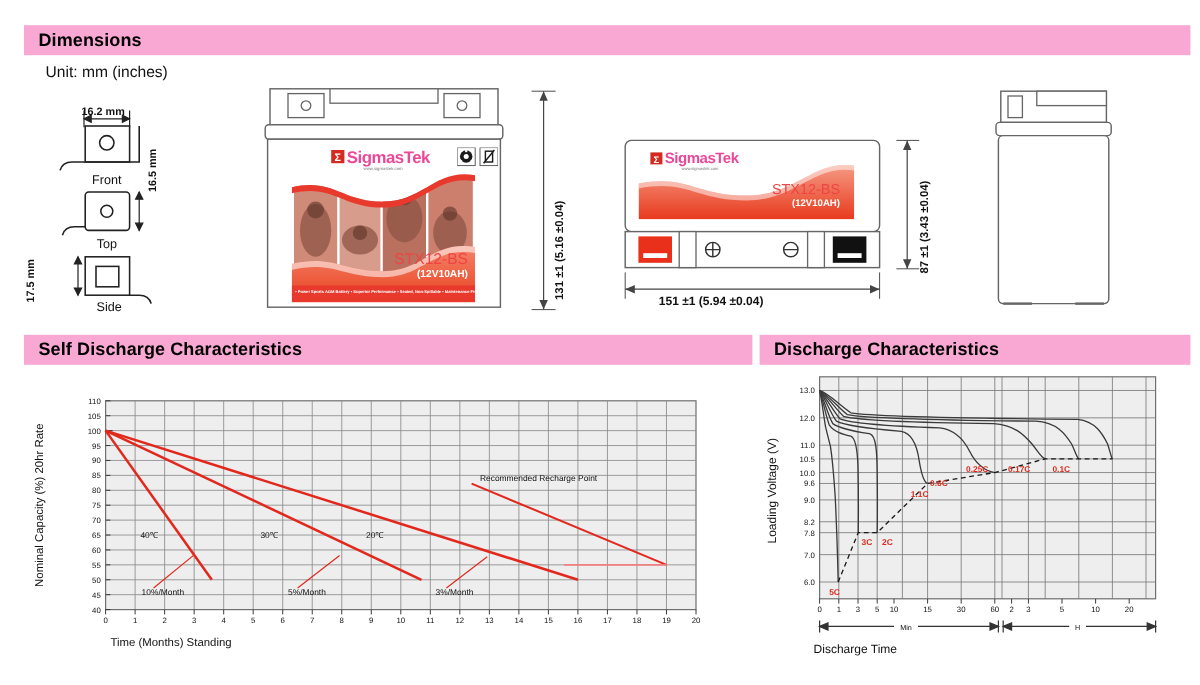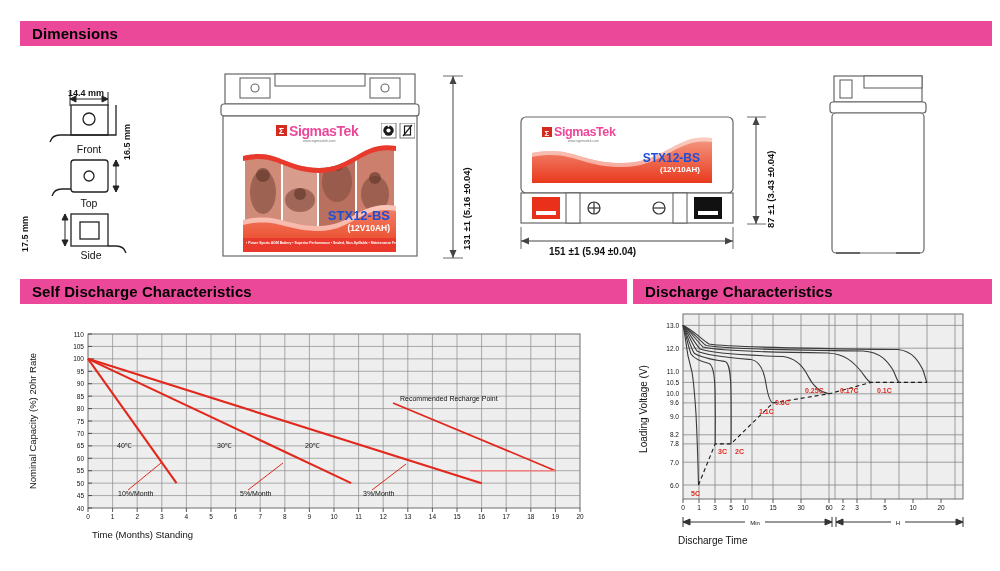--- a/index.html
+++ b/index.html
@@ -9,7 +9,7 @@
     color:#111;overflow:hidden;position:relative;
   }
   .section-header{
-    background:#ec4899;color:#000;font-weight:bold;
+    background:#f9a8d4;color:#000;font-weight:bold;
     font-size:15px;letter-spacing:.1px;
     display:flex;align-items:center;padding-left:12px;
     position:absolute;height:25px;

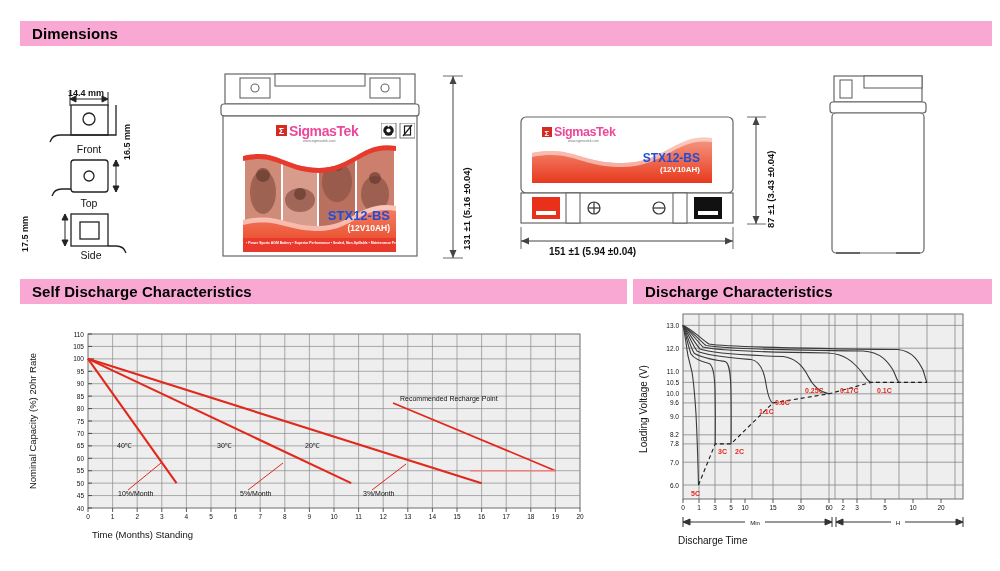--- a/index.html
+++ b/index.html
@@ -62,6 +62,7 @@
 </div>
 
 <div id="terminal-block">
+  <div class="t-unit">Unit: mm (inches)</div>
 </div>
 
 <svg class="draw" style="left:38px;top:86px;" width="180" height="180">

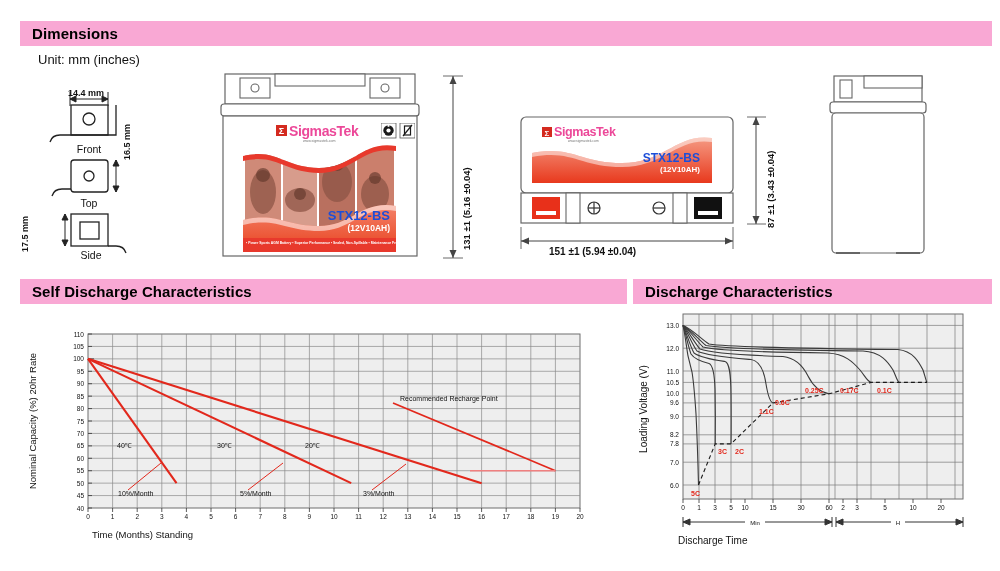--- a/index.html
+++ b/index.html
@@ -101,7 +101,7 @@
   </g>
 </svg>
 
-<div class="dimtext" style="position:absolute;left:68px;top:88px;">14.4 mm</div>
+<div class="dimtext" style="position:absolute;left:68px;top:88px;">16.2 mm</div>
 <div class="dimtext" style="position:absolute;left:122px;top:160px;transform:rotate(-90deg);transform-origin:0 0;">16.5 mm</div>
 <div class="dimtext" style="position:absolute;left:20px;top:252px;transform:rotate(-90deg);transform-origin:0 0;">17.5 mm</div>
 

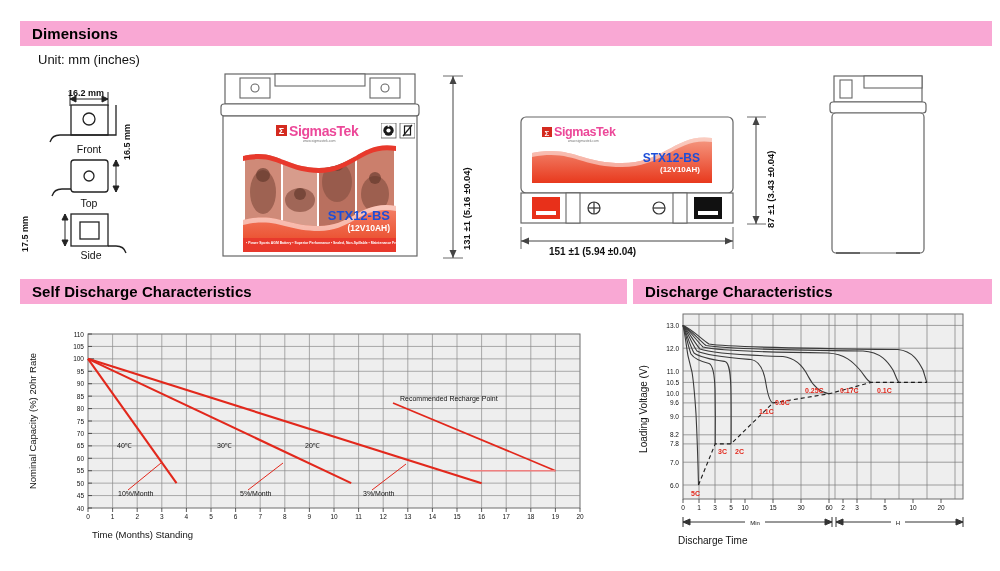--- a/index.html
+++ b/index.html
@@ -39,7 +39,7 @@
     letter-spacing:-.4px;
   }
   .lbl-site{position:absolute;color:#777;}
-  .lbl-model{position:absolute;color:#1d4ed8;font-weight:bold;text-align:right;}
+  .lbl-model{position:absolute;color:#ef4444;font-weight:normal;text-align:right;}
   .lbl-cap{position:absolute;color:#fff;font-weight:bold;text-align:center;}
   .lbl-feat{position:absolute;color:#fff;font-weight:bold;white-space:nowrap;}
 

